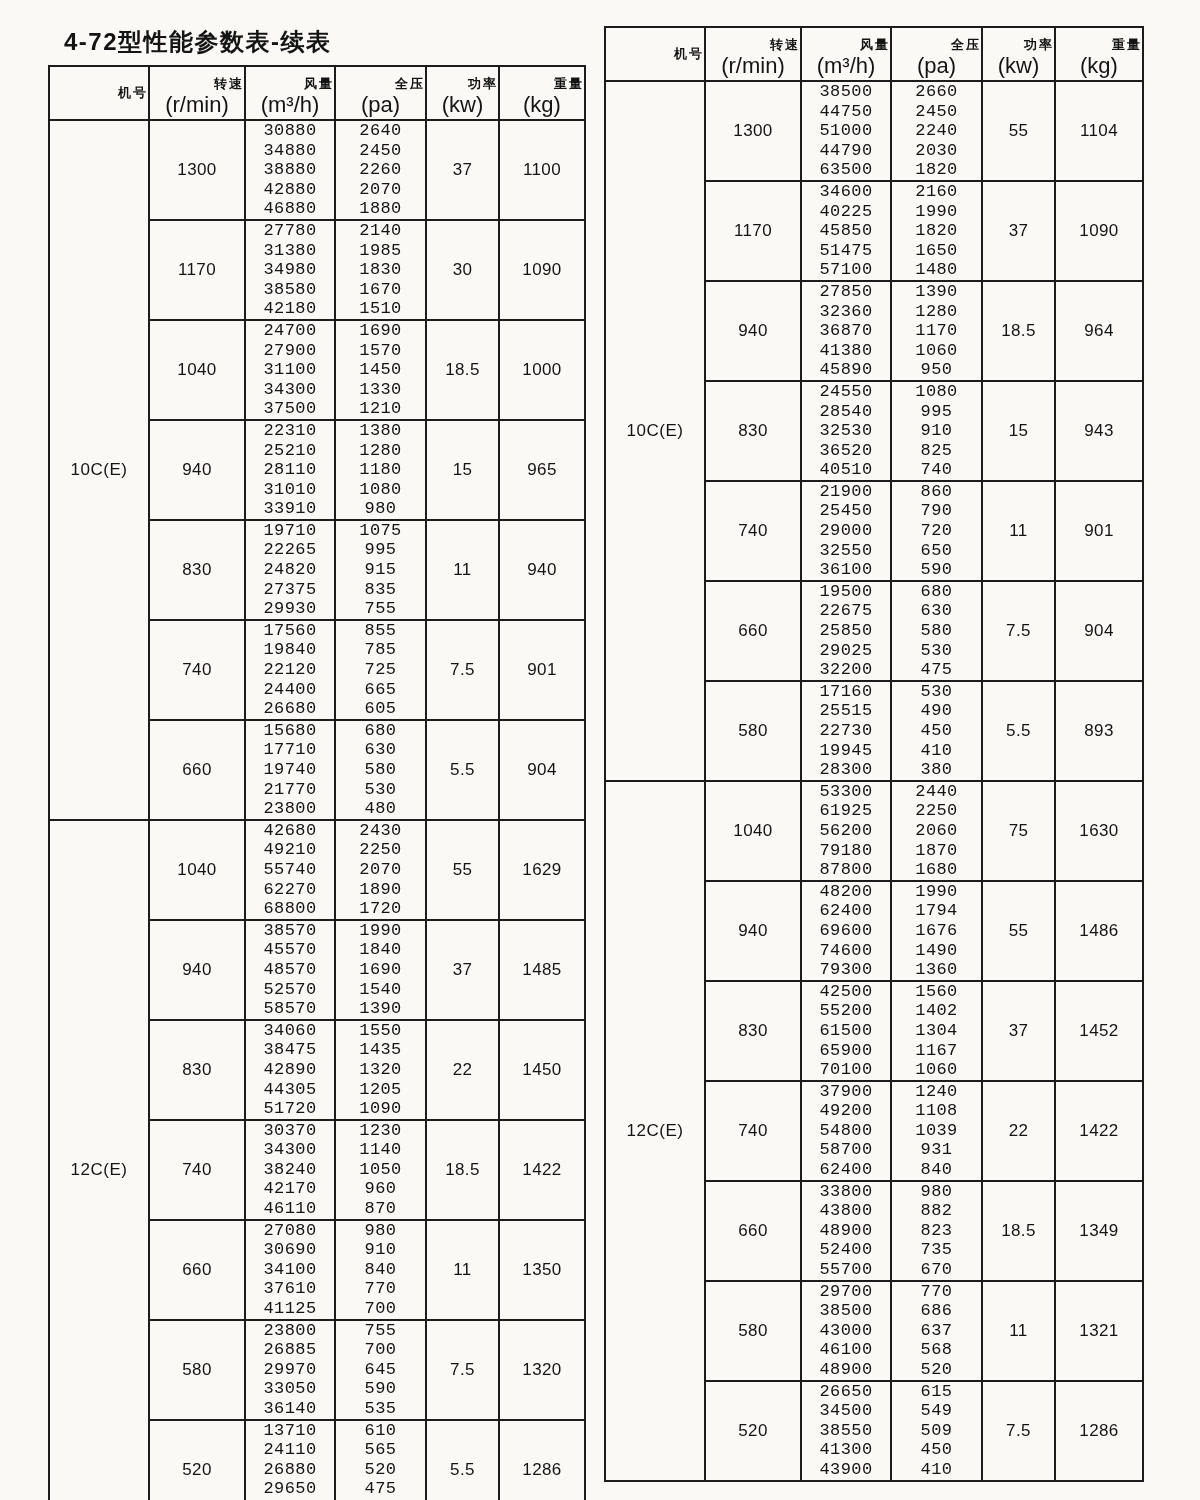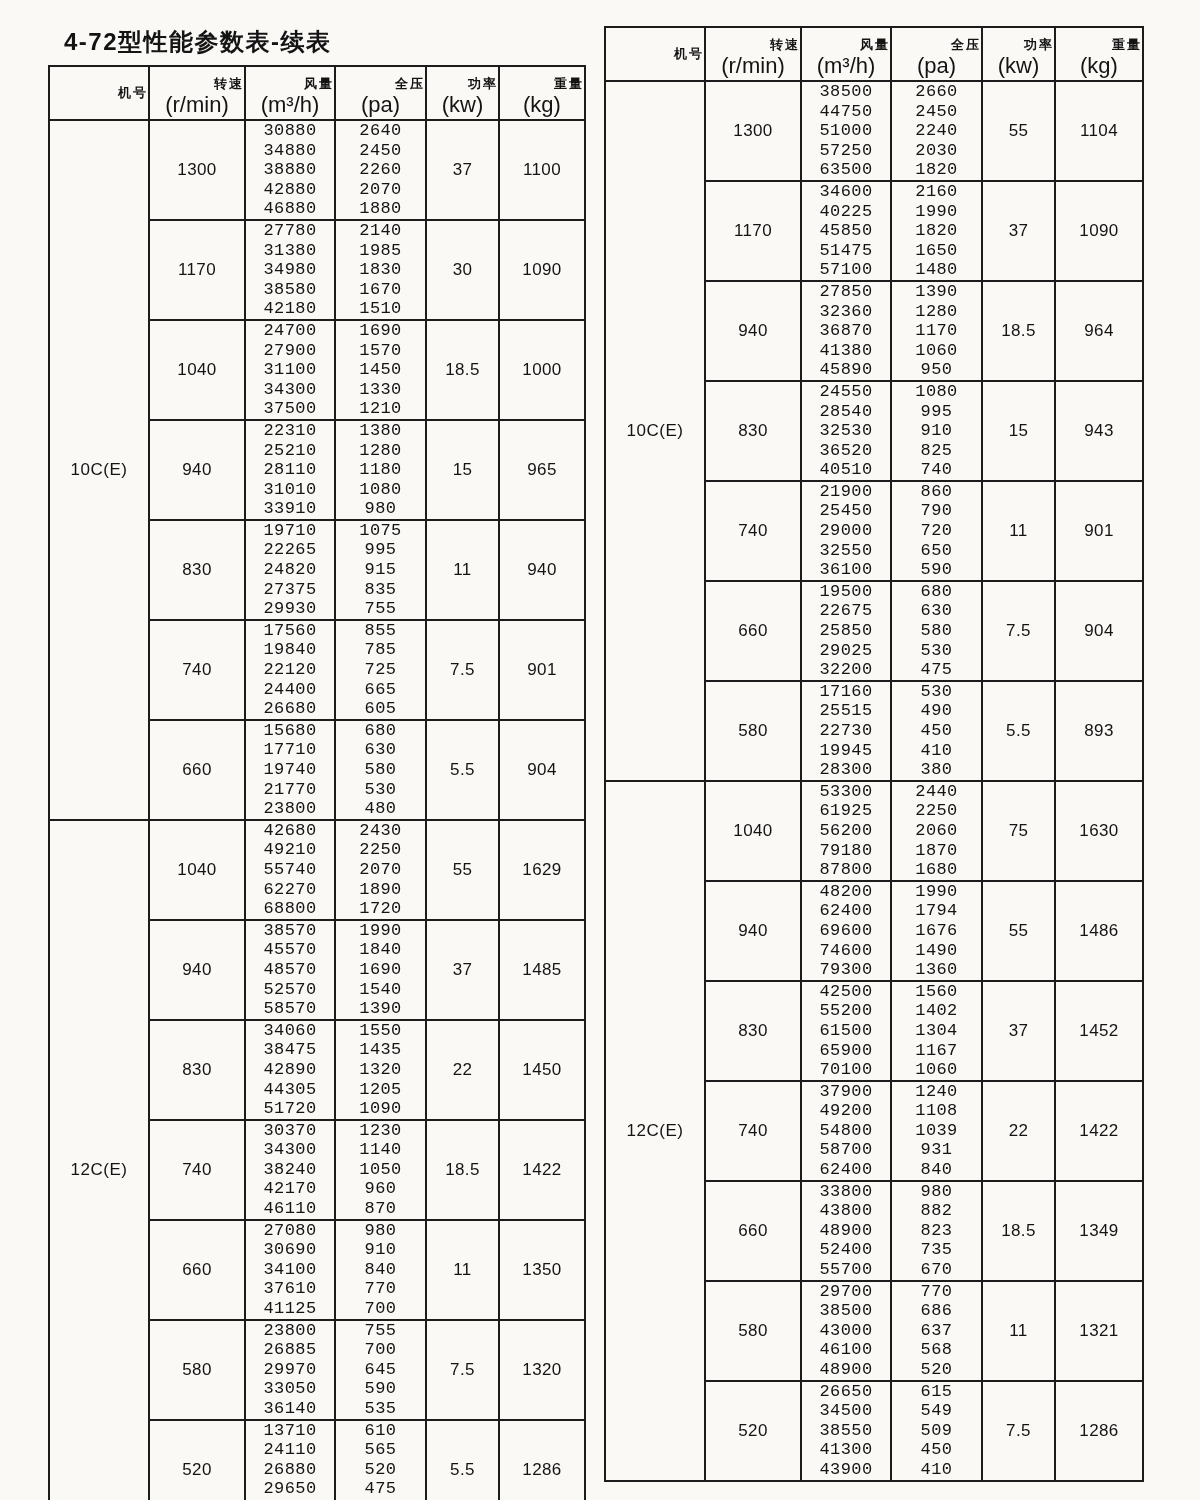--- a/index.html
+++ b/index.html
@@ -403,7 +403,7 @@
               <div class="ln">38500</div>
               <div class="ln">44750</div>
               <div class="ln">51000</div>
-              <div class="ln">57250</div>
+              <div class="ln">44790</div>
               <div class="ln">63500</div>
             </td>
             <td class="vals">

